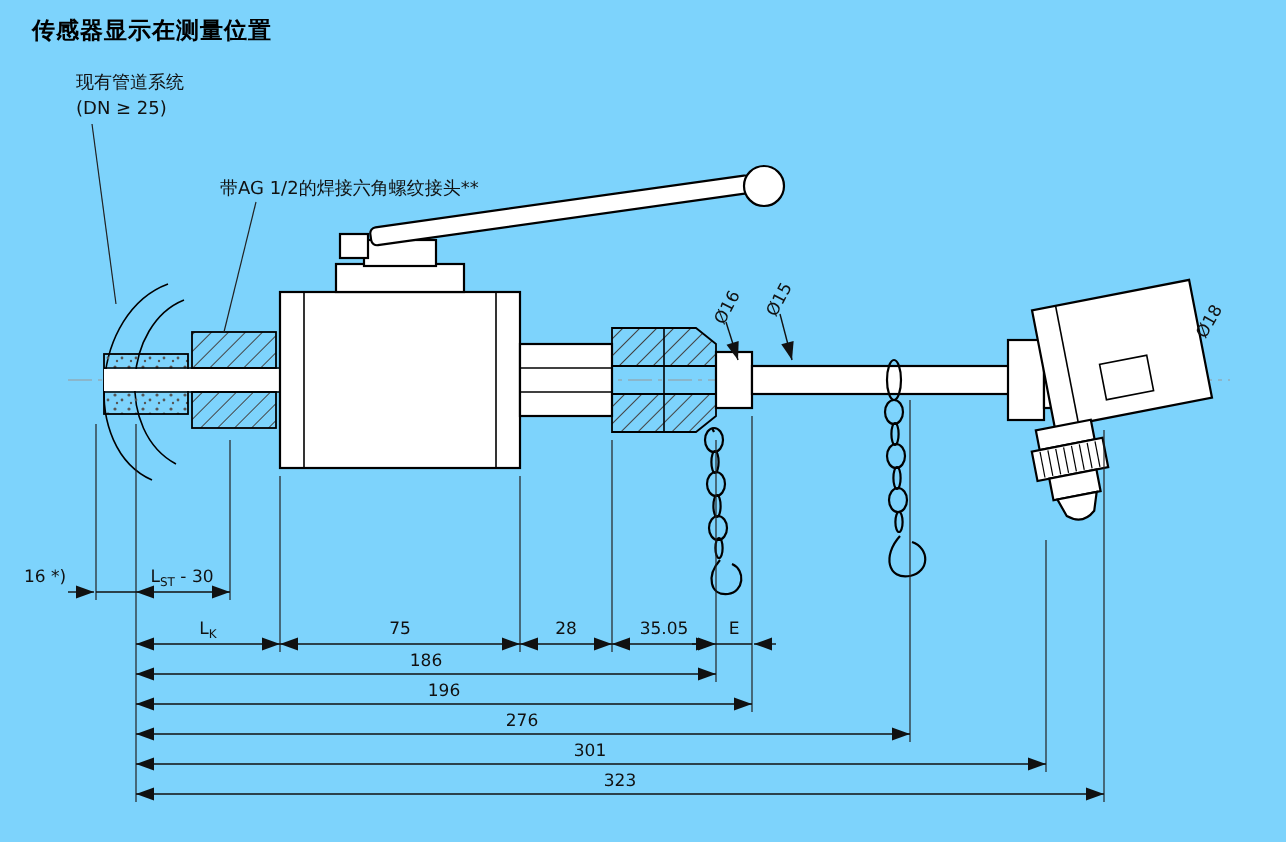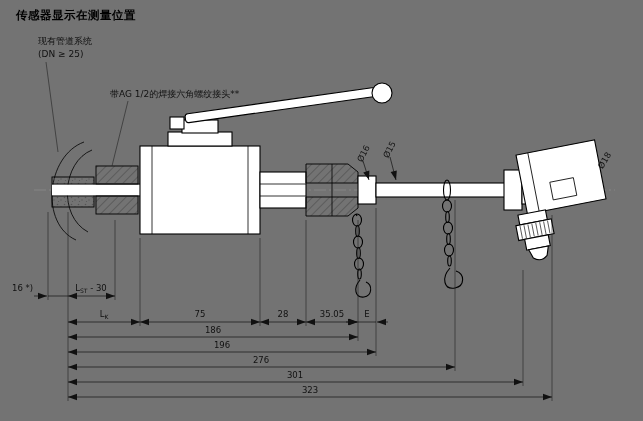--- a/index.html
+++ b/index.html
@@ -4,7 +4,7 @@
 <style>
   html,body{margin:0;padding:0;background:#fff;}
   .canvas{
-    position:relative;width:643px;height:421px;background:#737373;overflow:hidden;
+    position:relative;width:643px;height:421px;background:#7dd3fc;overflow:hidden;
     font-family:"DejaVu Sans","Liberation Sans",sans-serif;
   }
   .title{

